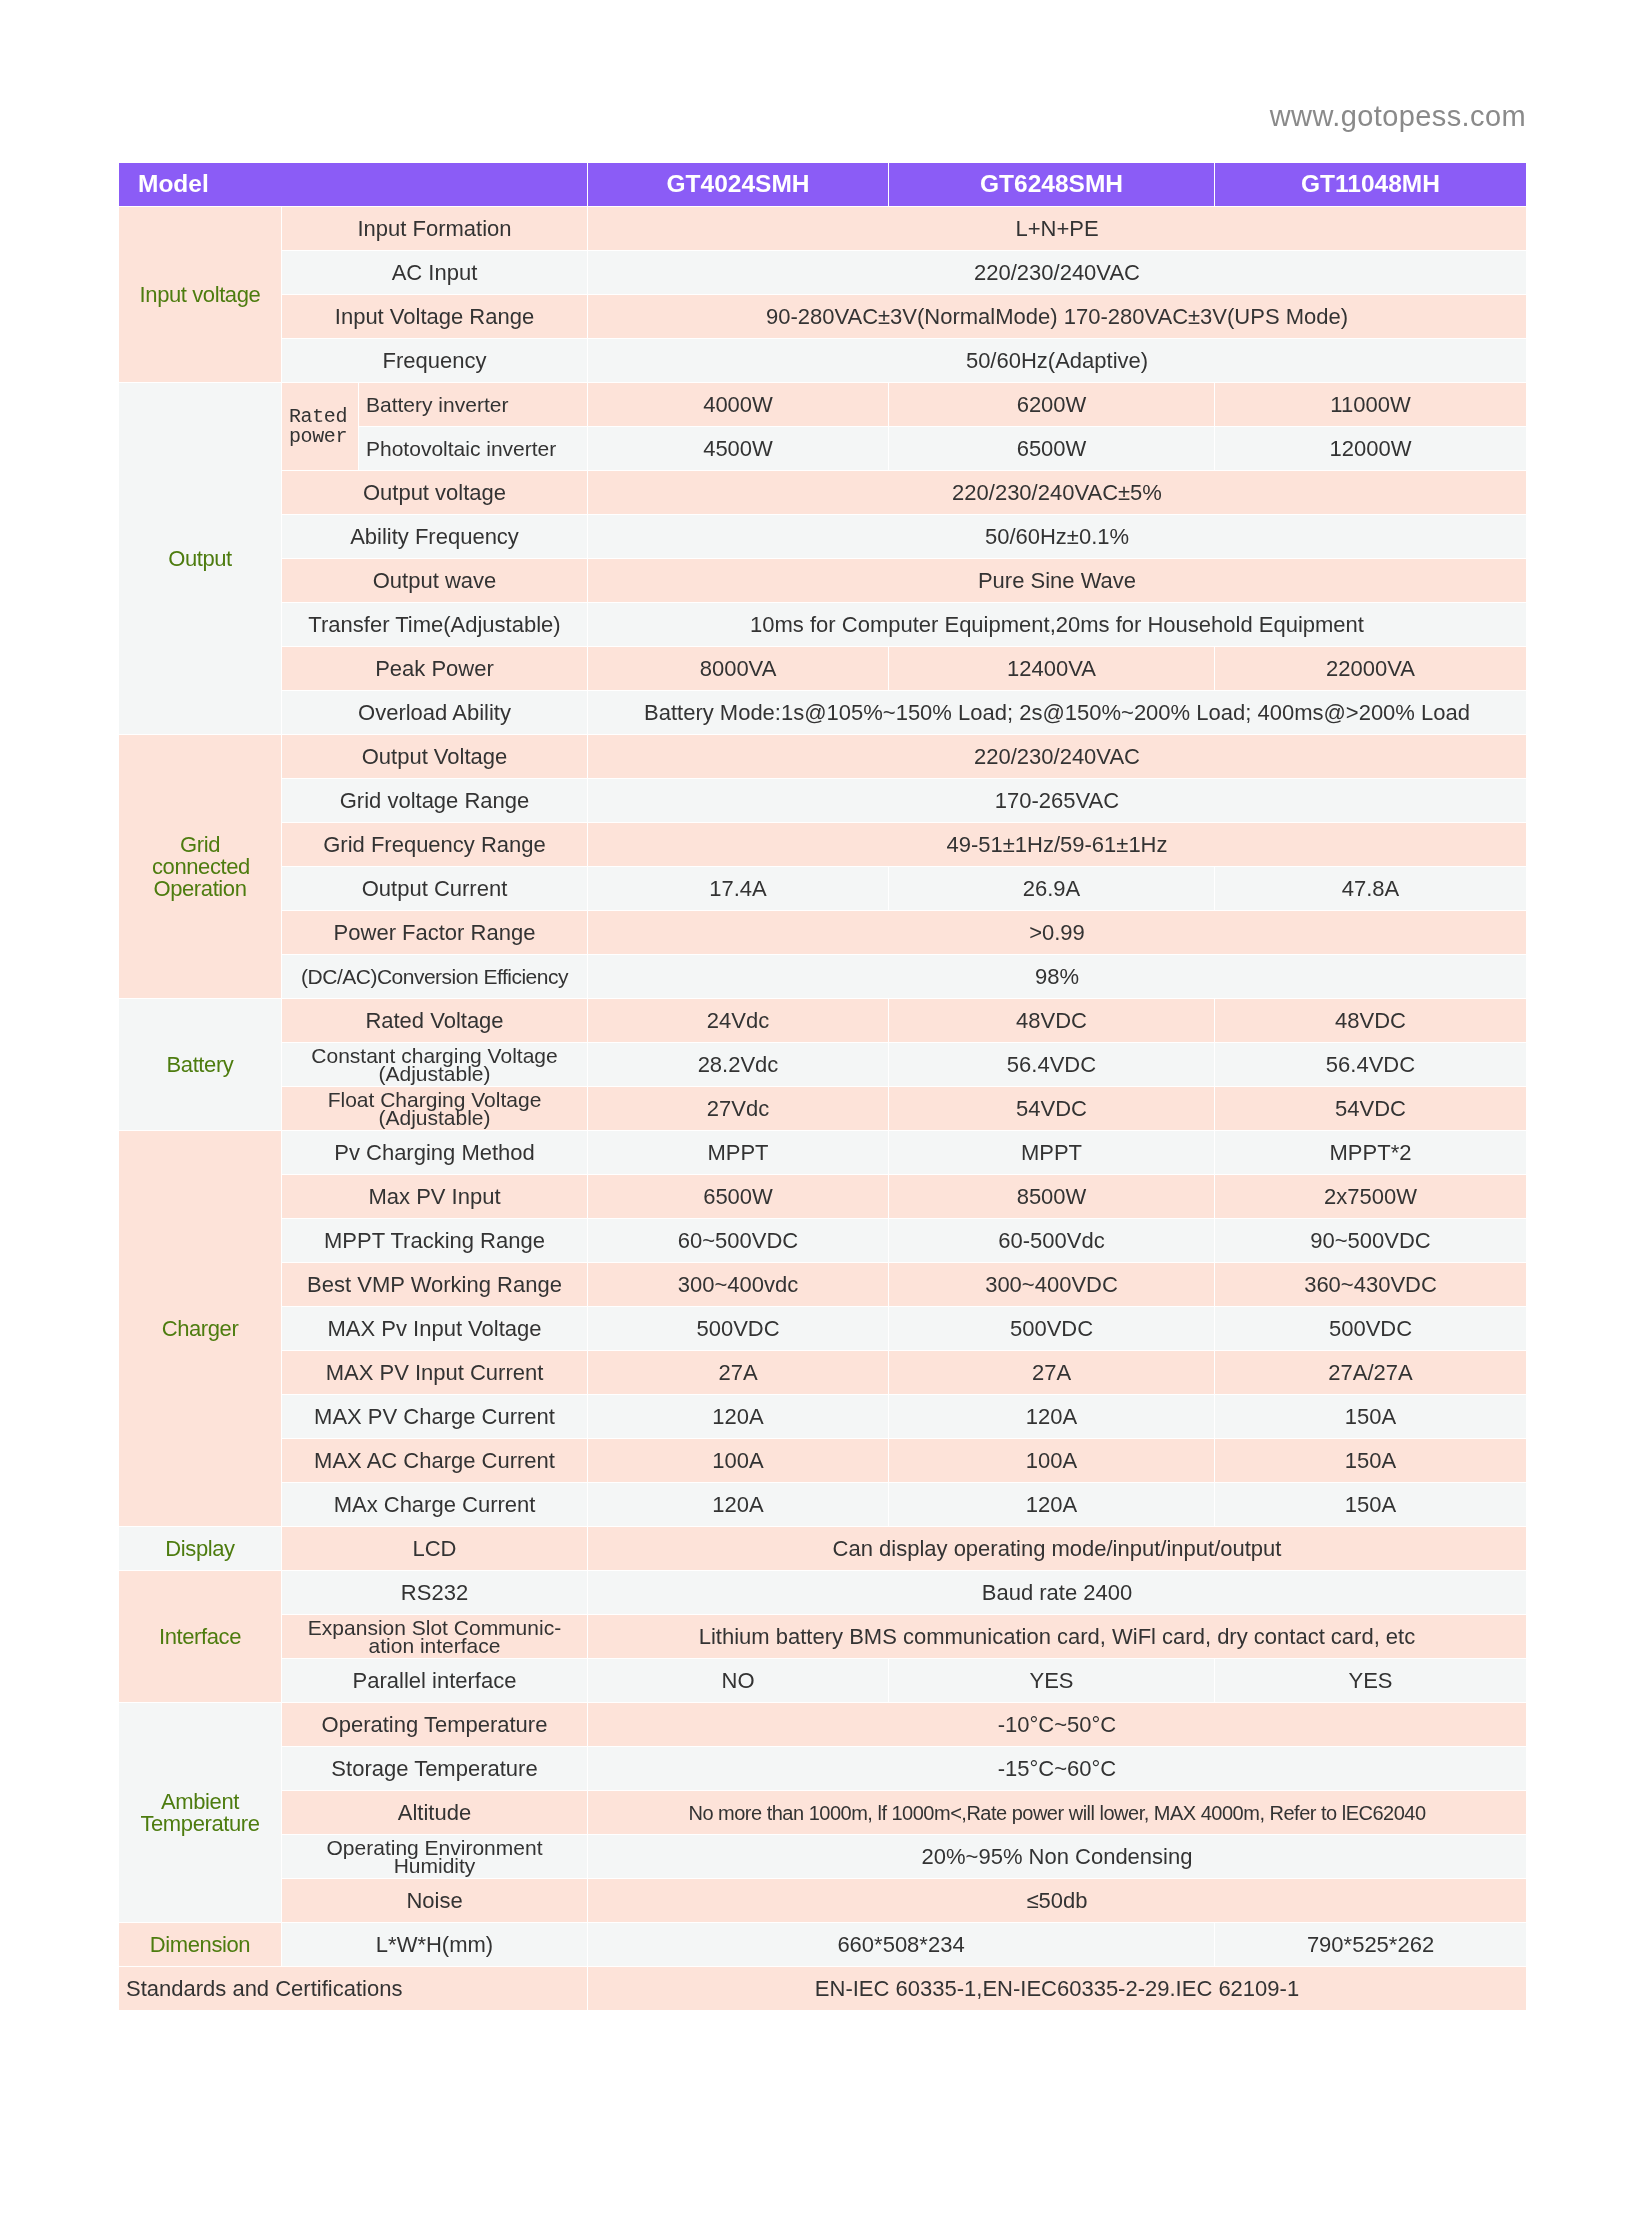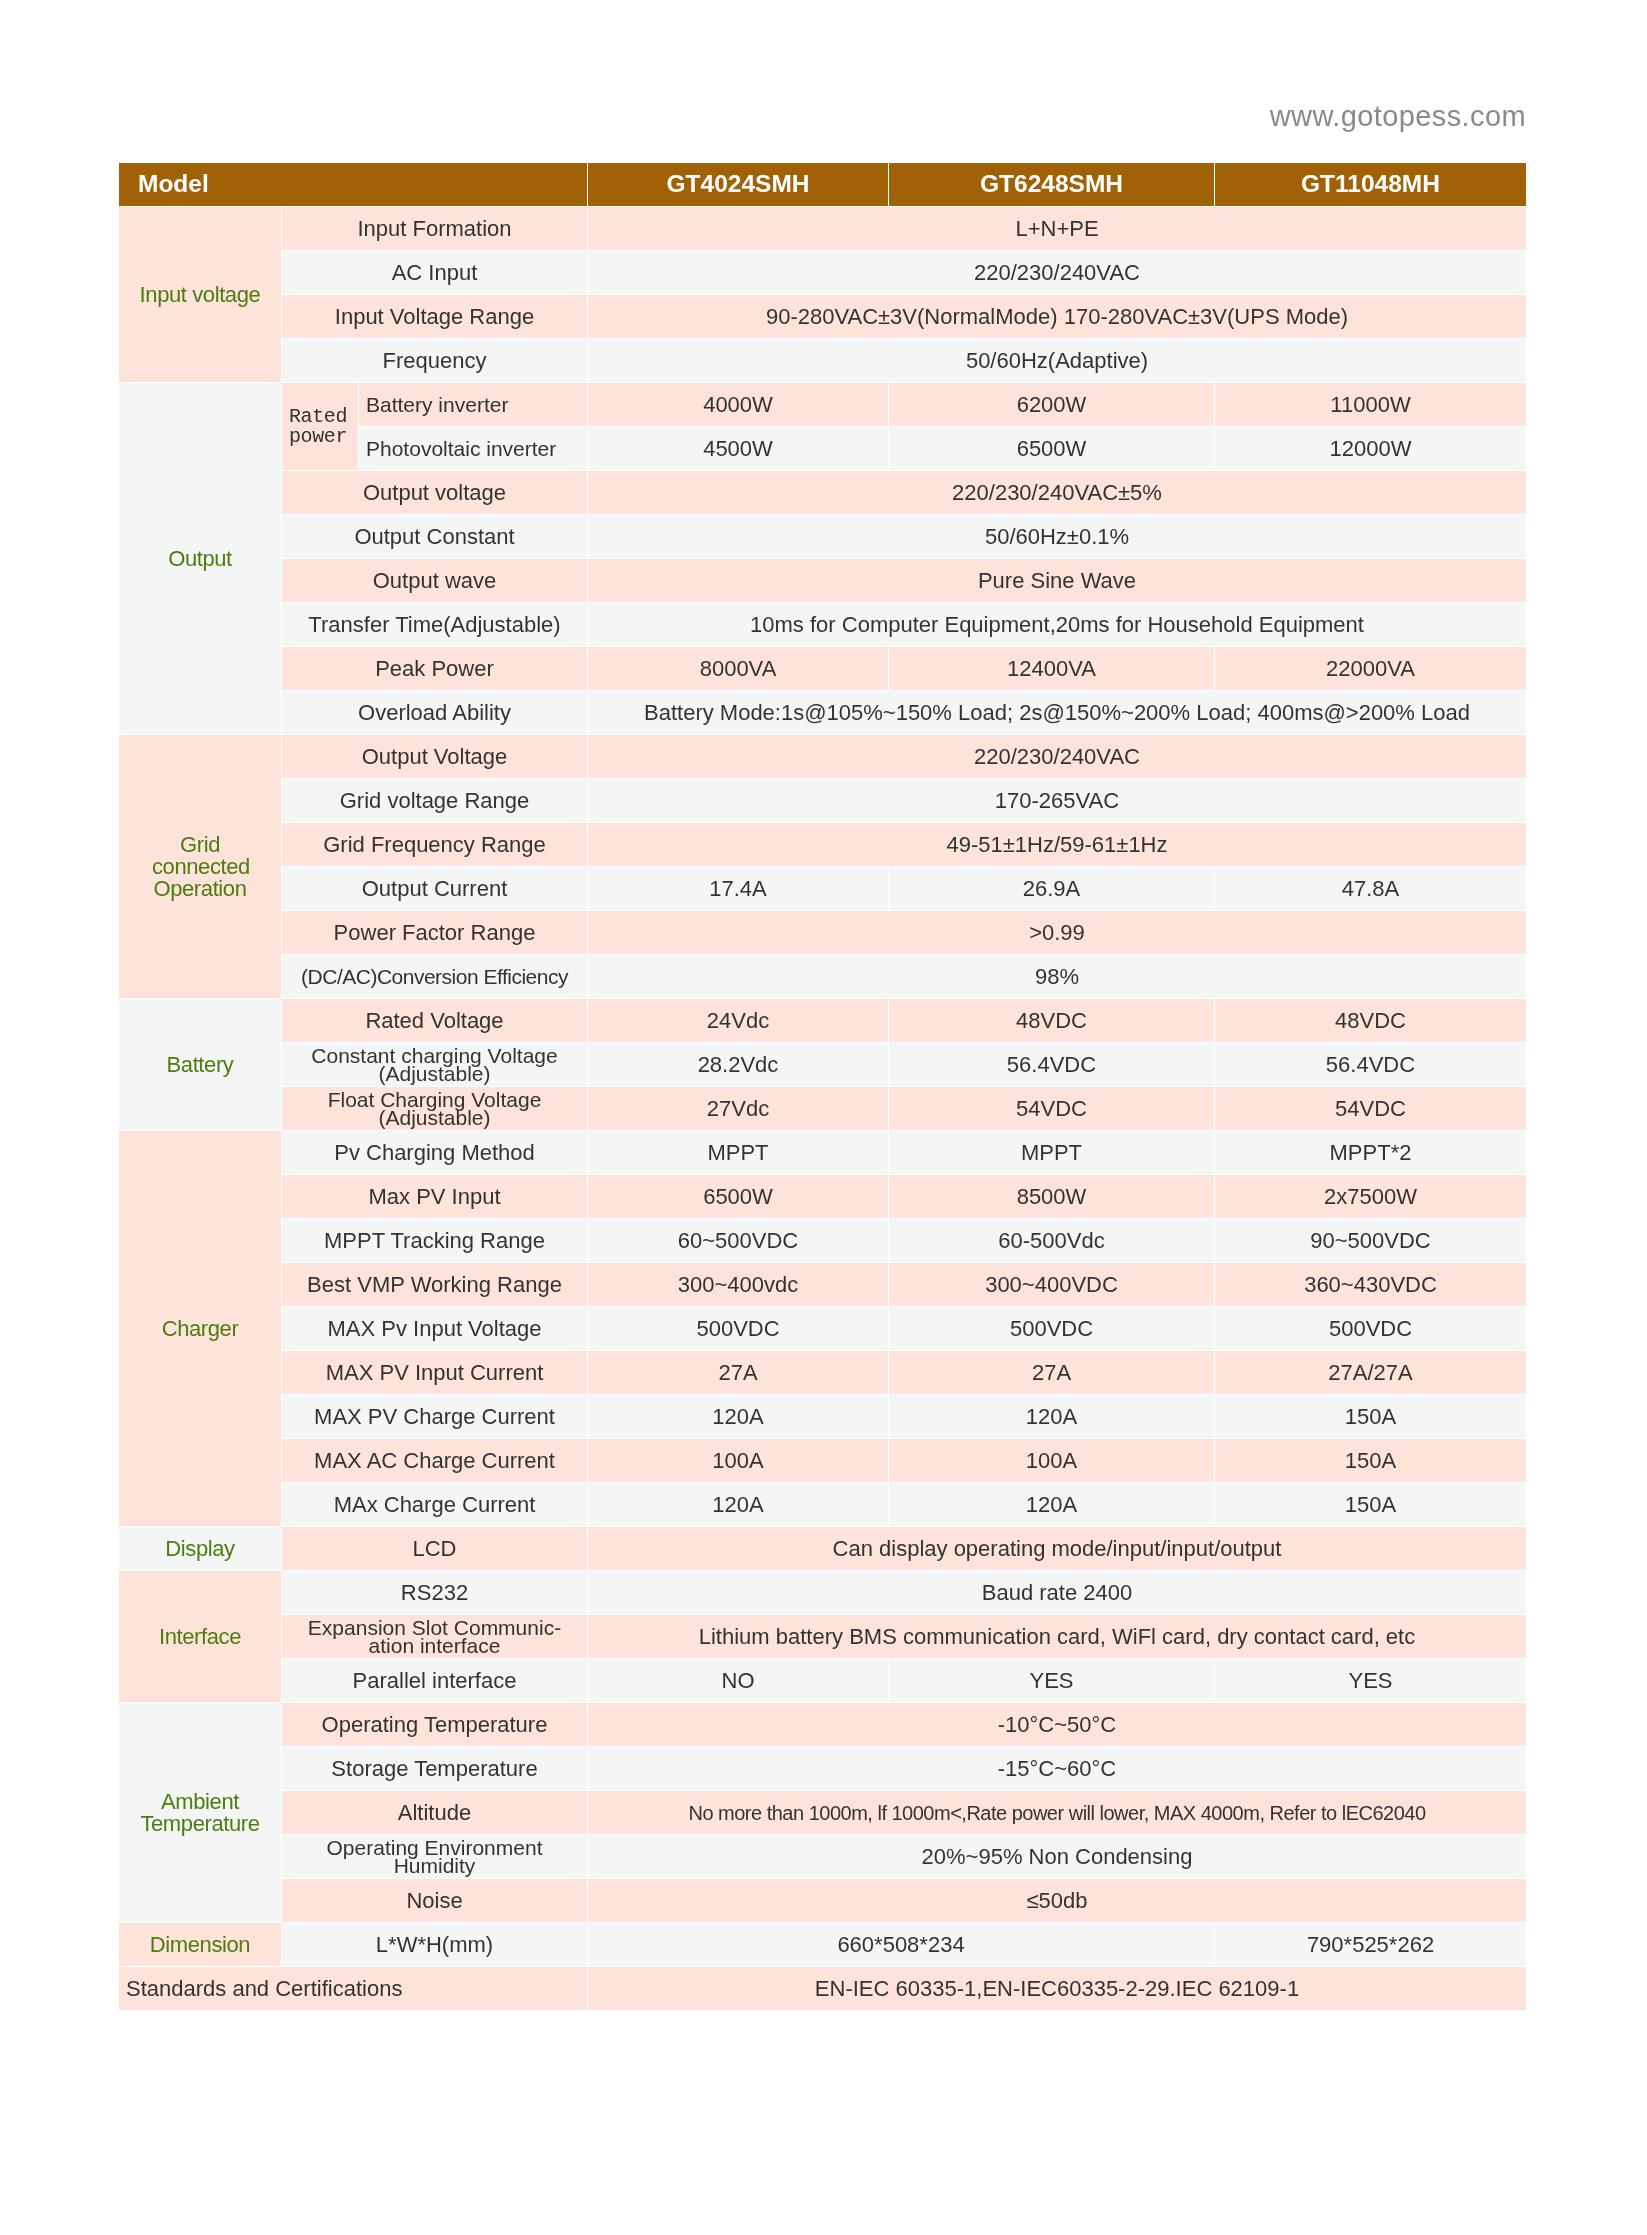--- a/index.html
+++ b/index.html
@@ -7,7 +7,7 @@
   .website { position: absolute; top: 100px; right: 121px; font-size: 29px; color: #8a8a8a; letter-spacing: 0.4px; }
   table.spec { position: absolute; left: 118px; top: 162px; width: 1408px; border-collapse: collapse; table-layout: fixed; font-size: 22px; }
   table.spec td, table.spec th { border: 1.7px solid #ffffff; padding: 0 7px; height: 43px; line-height: 1.0; }
-  .hdr th { background: #a16207; color: #ffffff; font-weight: bold; font-size: 24.5px; height: 52px; text-align: center; }
+  .hdr th { background: #8b5cf6; color: #ffffff; font-weight: bold; font-size: 24.5px; height: 52px; text-align: center; }
   .hdr th.model { text-align: left; padding-left: 19px; }
   .pink { background: #fde3d9; }
   .grey { background: #f4f6f6; }

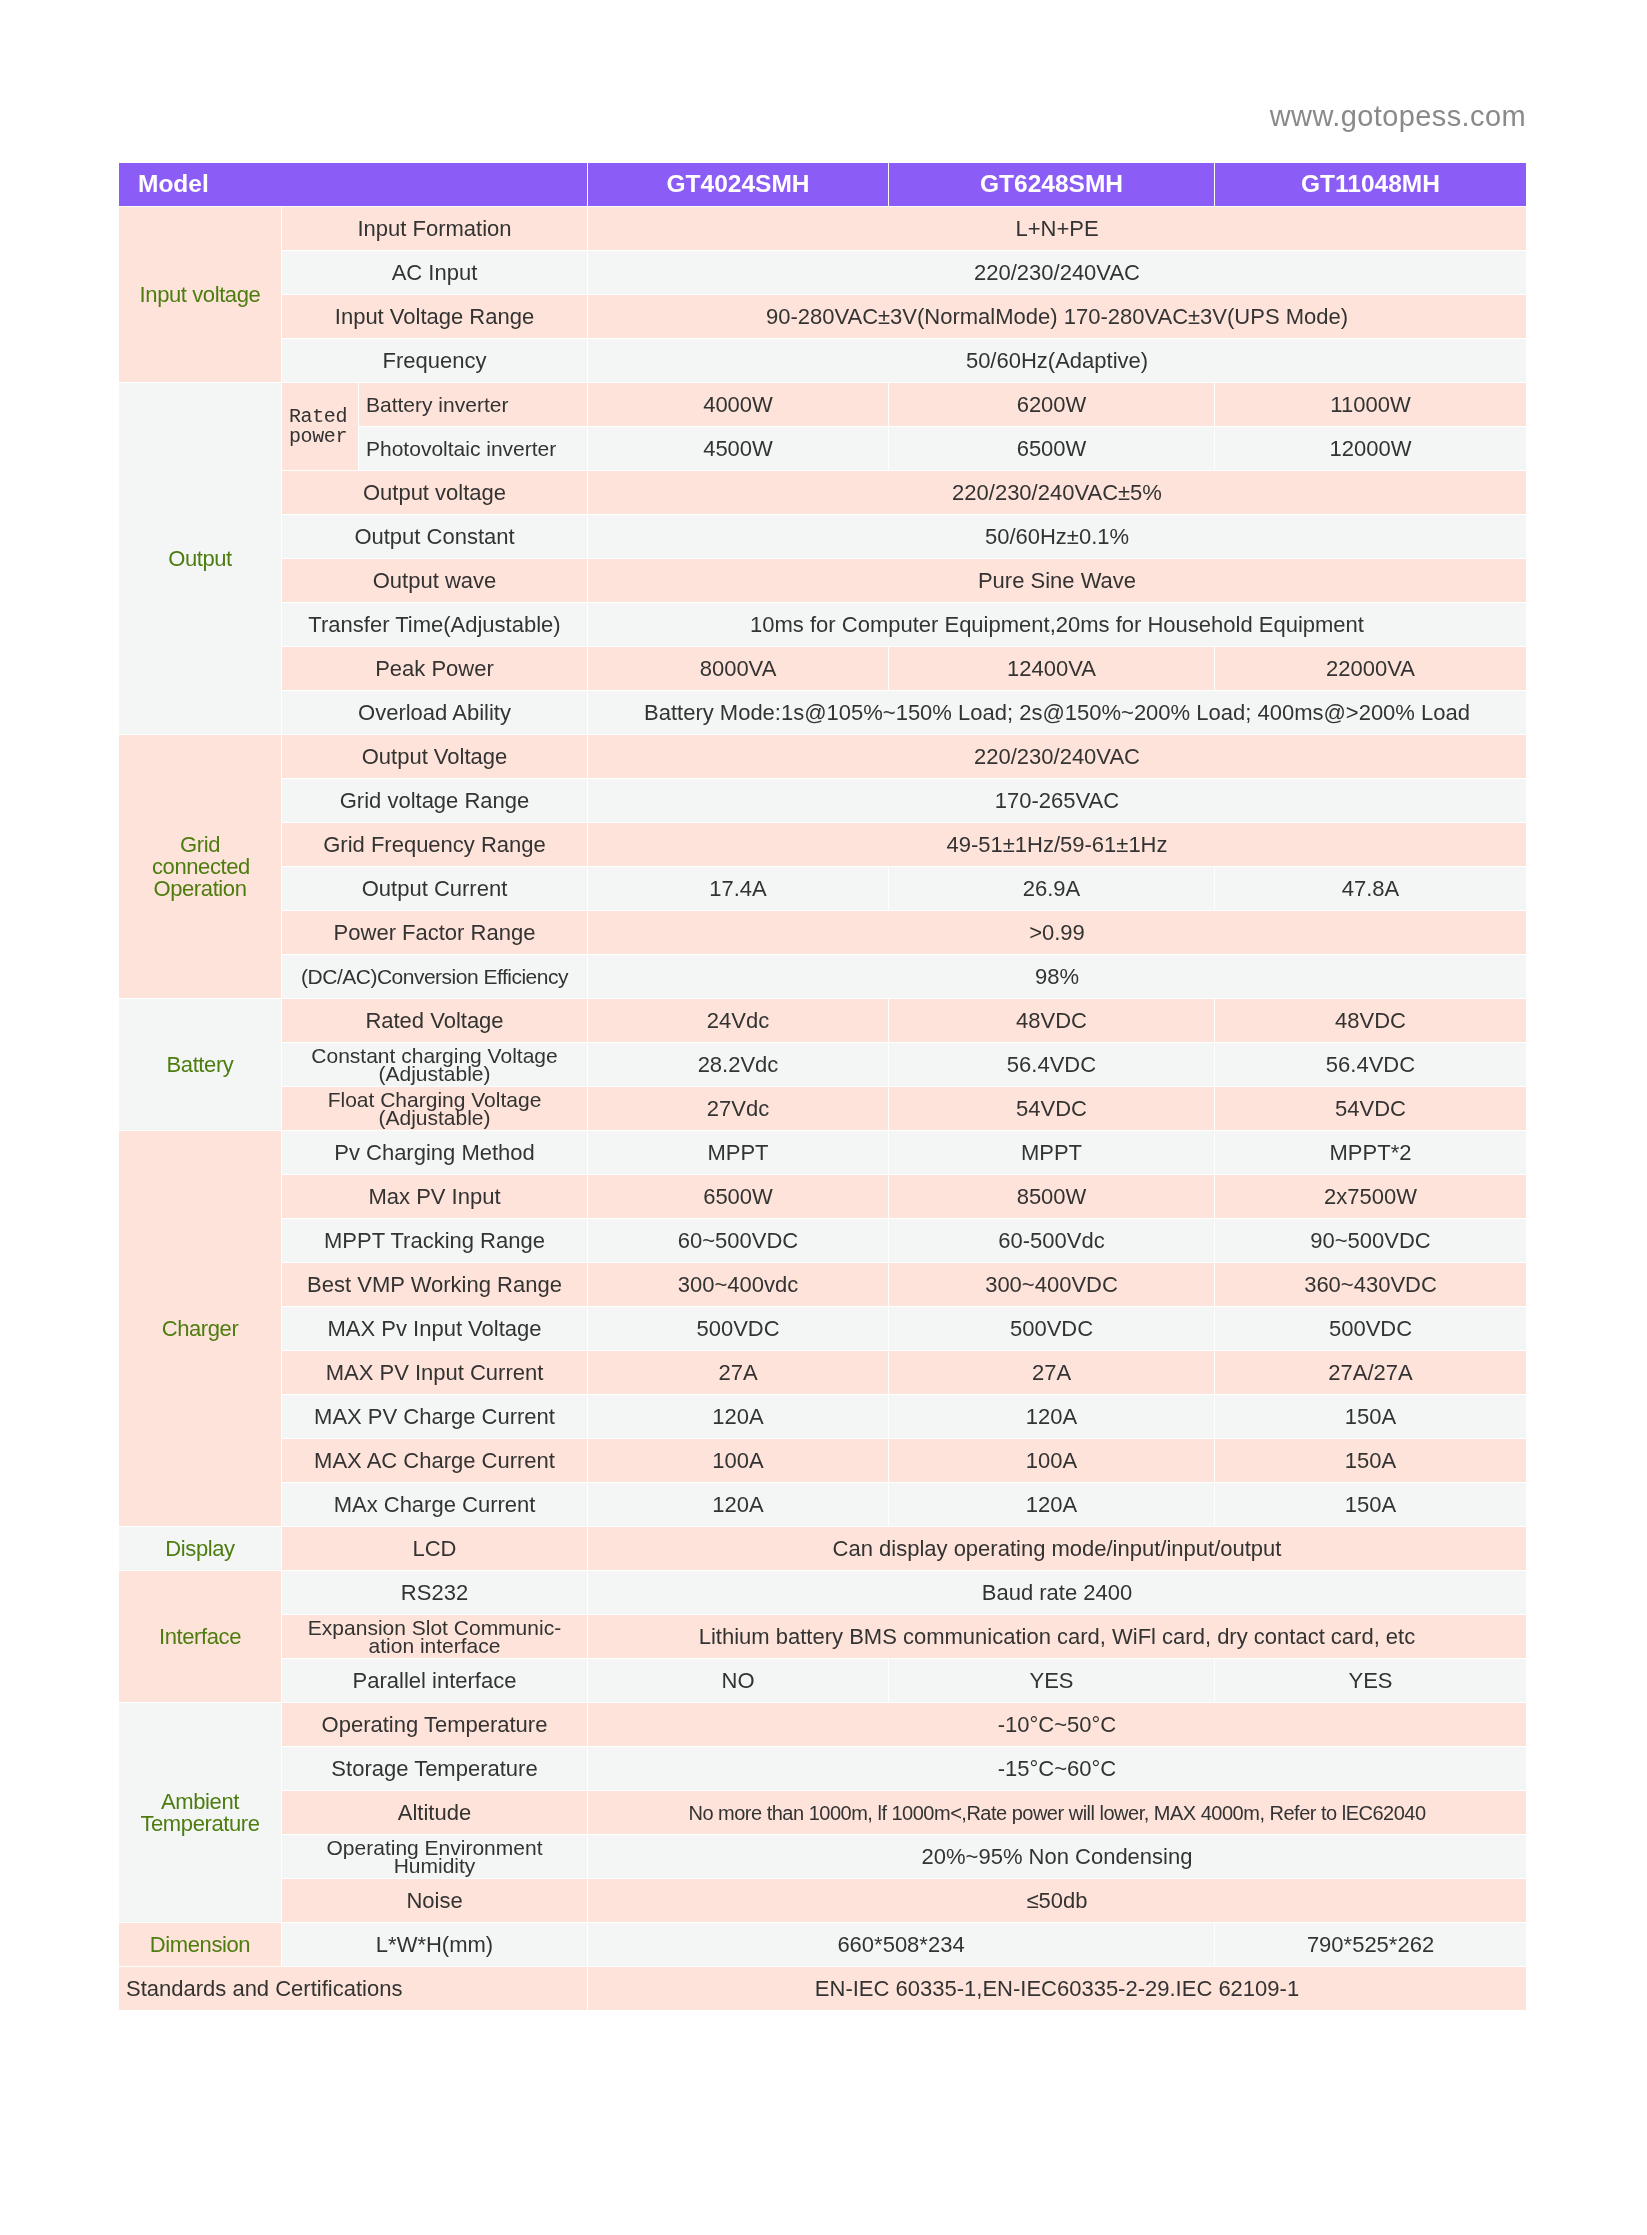--- a/index.html
+++ b/index.html
@@ -78,7 +78,7 @@
     <td class="val pink" colspan="3">220/230/240VAC±5%</td>
   </tr>
   <tr>
-    <td class="param grey" colspan="2">Output Constant</td>
+    <td class="param grey" colspan="2">Ability Frequency</td>
     <td class="val grey" colspan="3">50/60Hz±0.1%</td>
   </tr>
   <tr>

